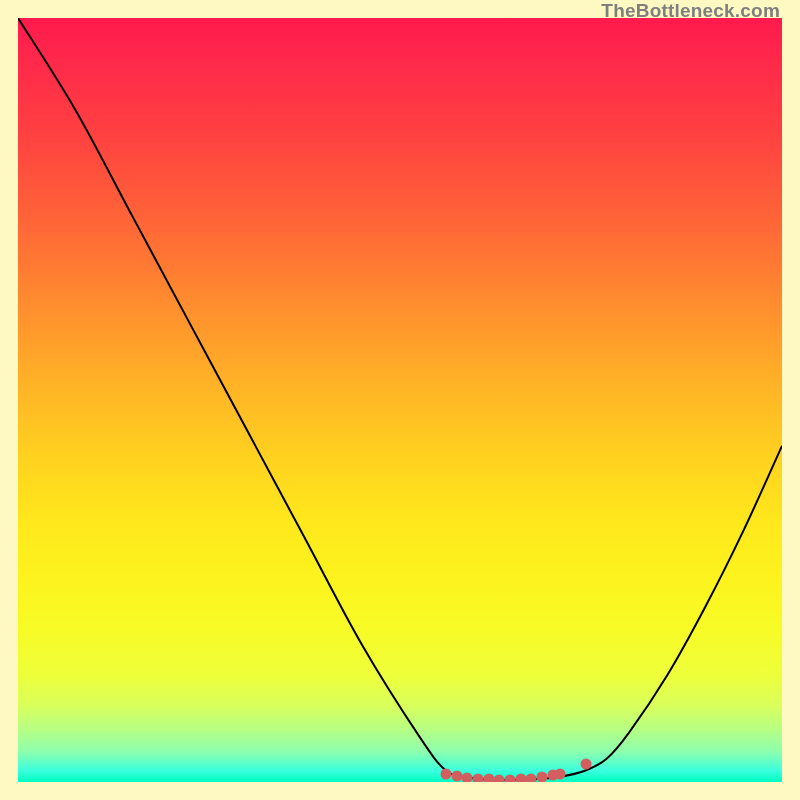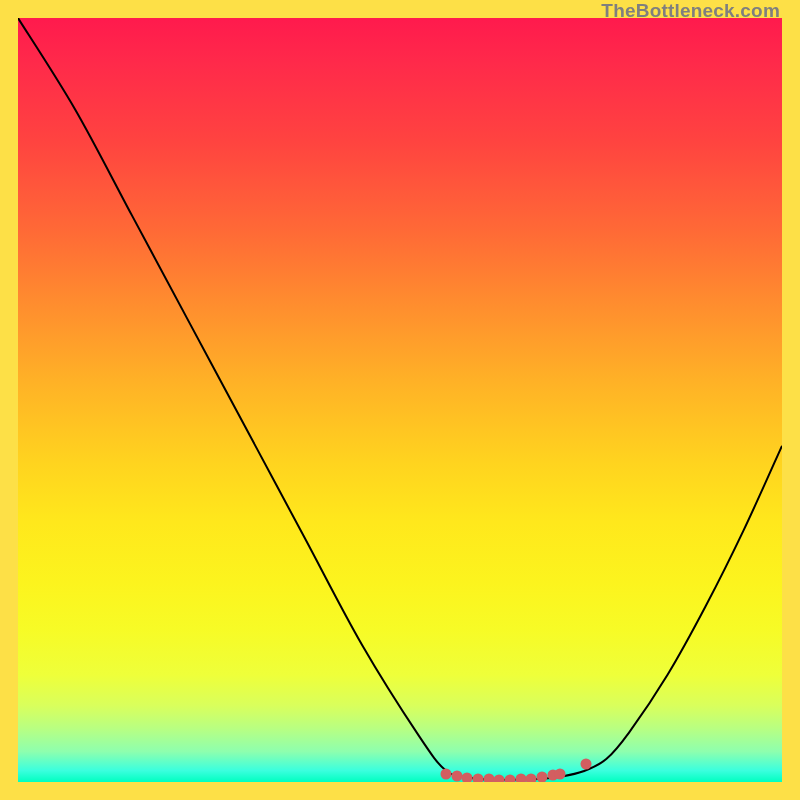--- a/index.html
+++ b/index.html
@@ -8,7 +8,7 @@
     position: relative;
     width: 800px;
     height: 800px;
-    background: #fde047;
+    background: #fef9c3;
   }
   .plot-area {
     position: absolute;

